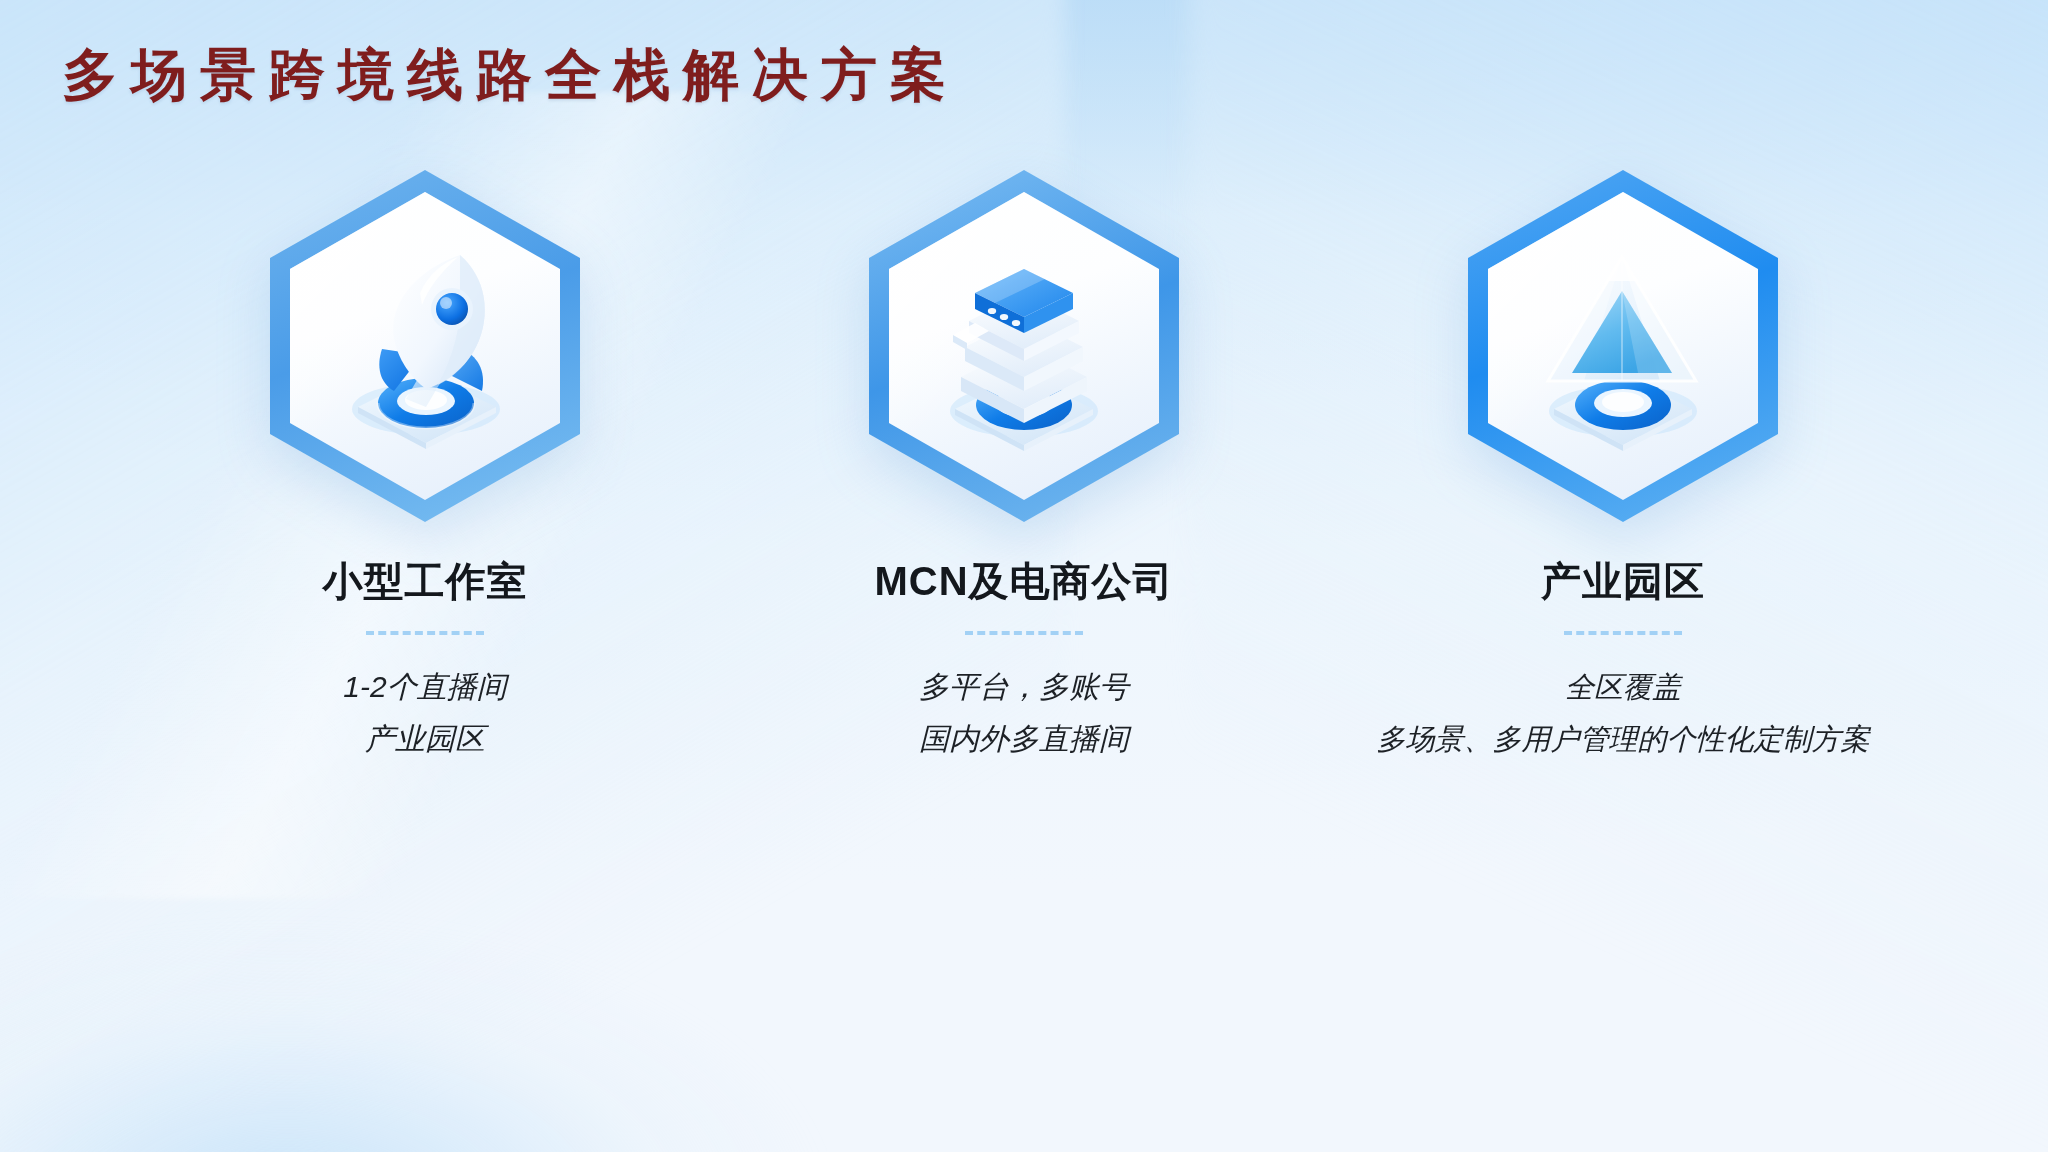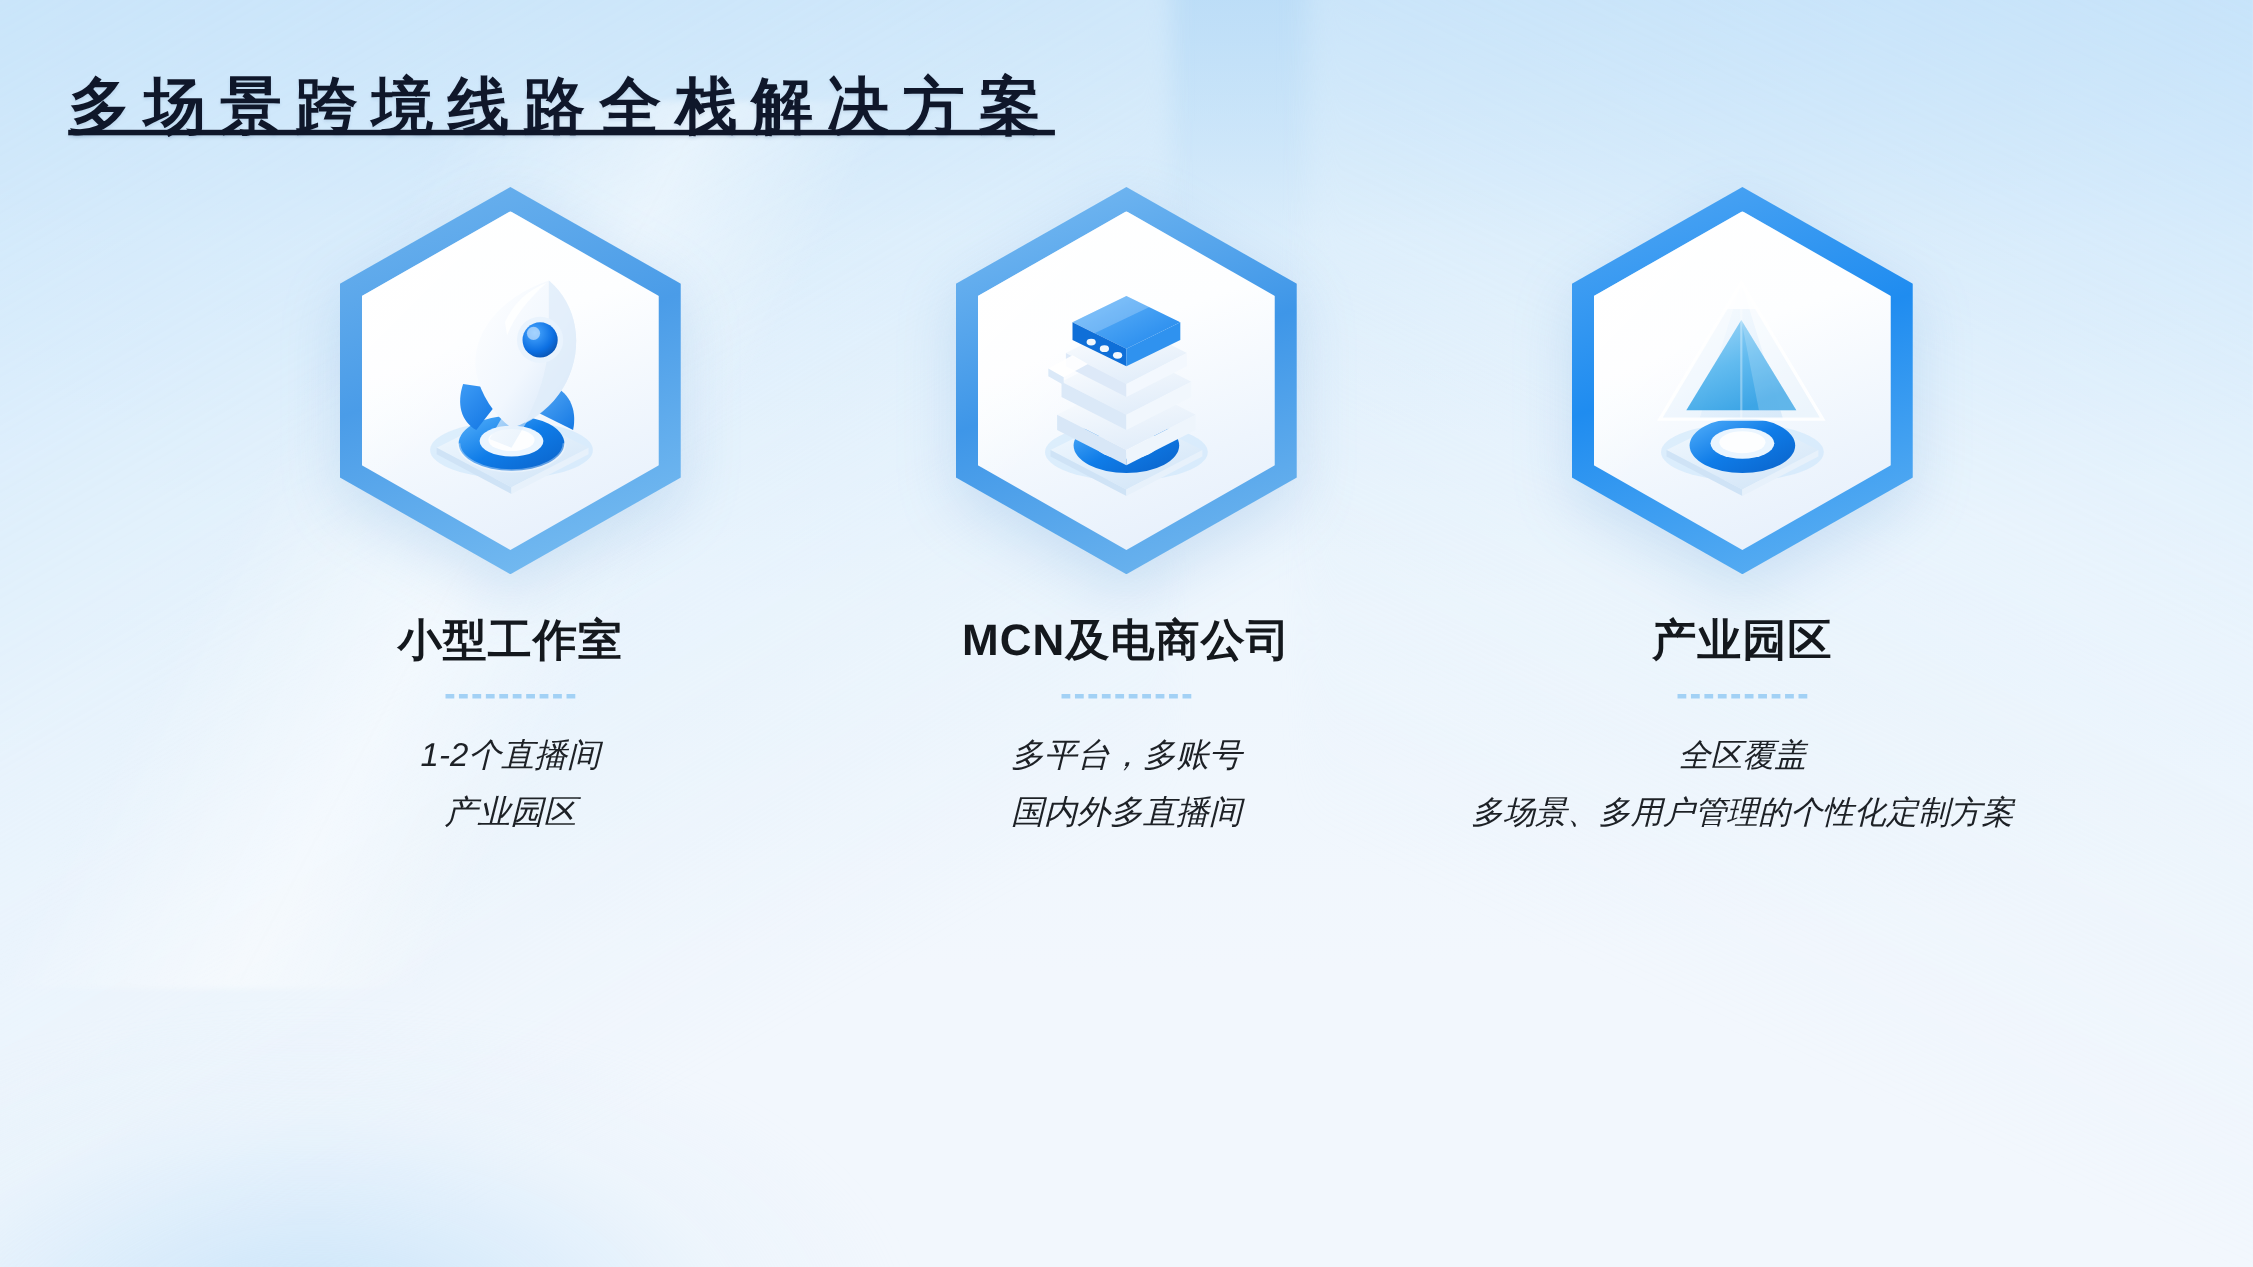--- a/index.html
+++ b/index.html
@@ -45,15 +45,14 @@
   
   .heading{
     position:absolute;
-    left:62px; top:65px;
+    left:62px; top:44px;
     font-size:56px;
     font-weight:700;
-    color:#0f172a;
+    color:#7f1d1d;
     letter-spacing:13px;
     line-height:1.12;
     white-space:nowrap;
     text-shadow:0 2px 3px rgba(40,80,130,.12);
-    text-decoration:underline;
   }
 
   

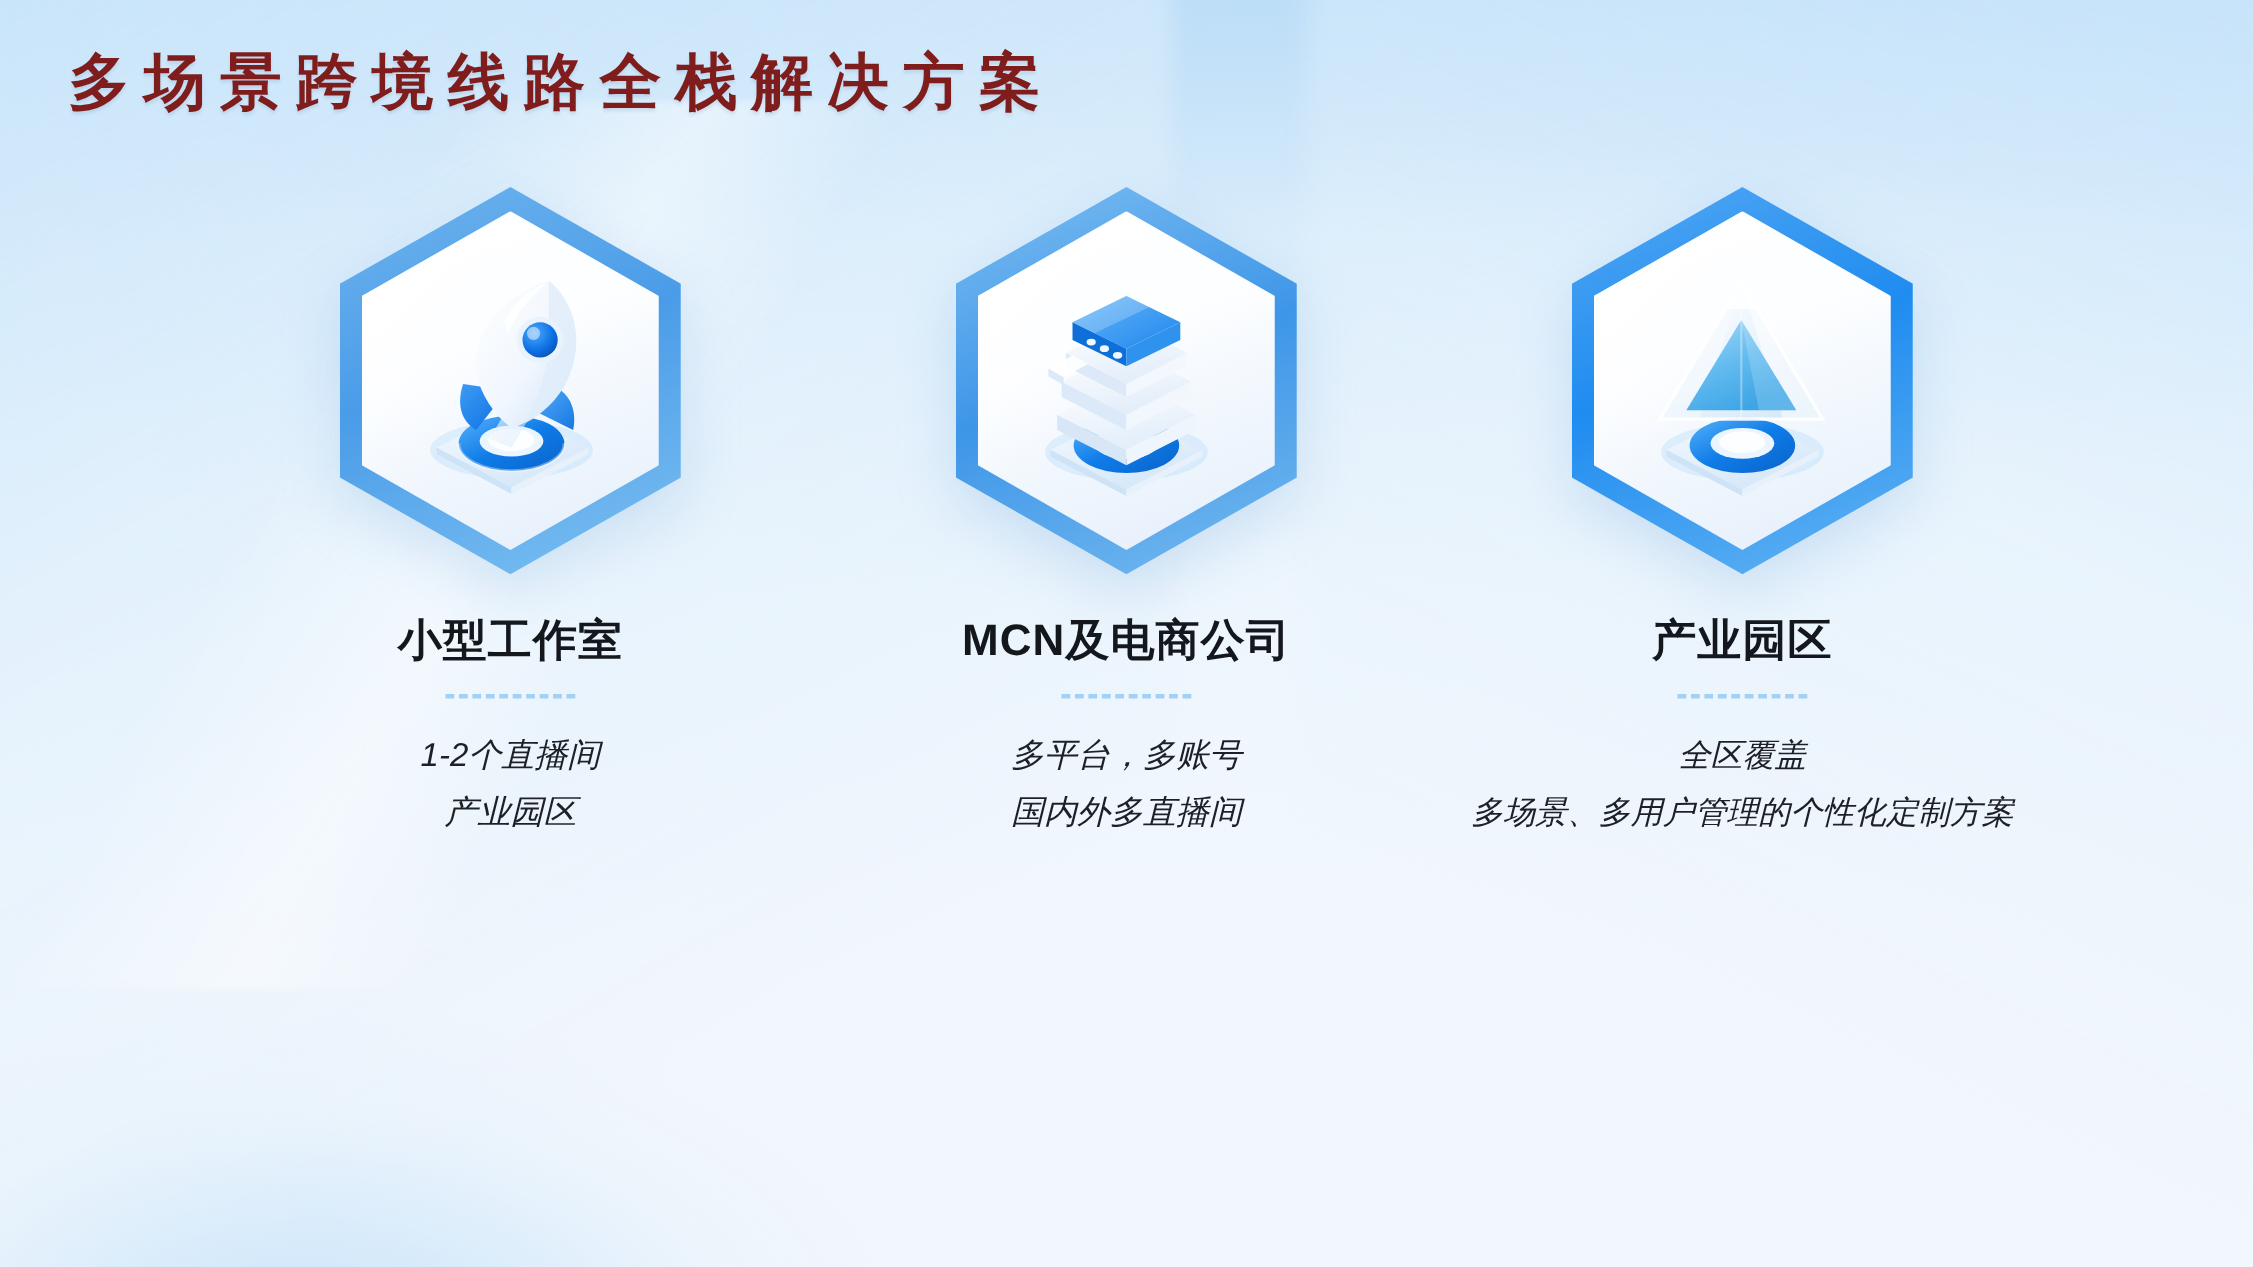--- a/index.html
+++ b/index.html
@@ -62,6 +62,7 @@
     display:flex;
     justify-content:center;
     align-items:center;
+    gap:39px;
   }
   .card{
     width:560px;

